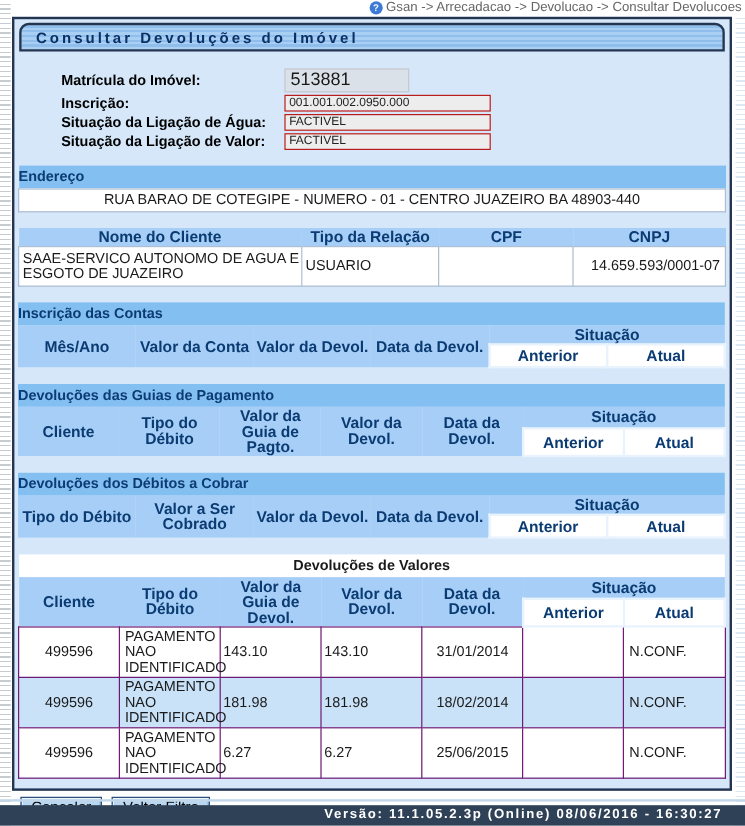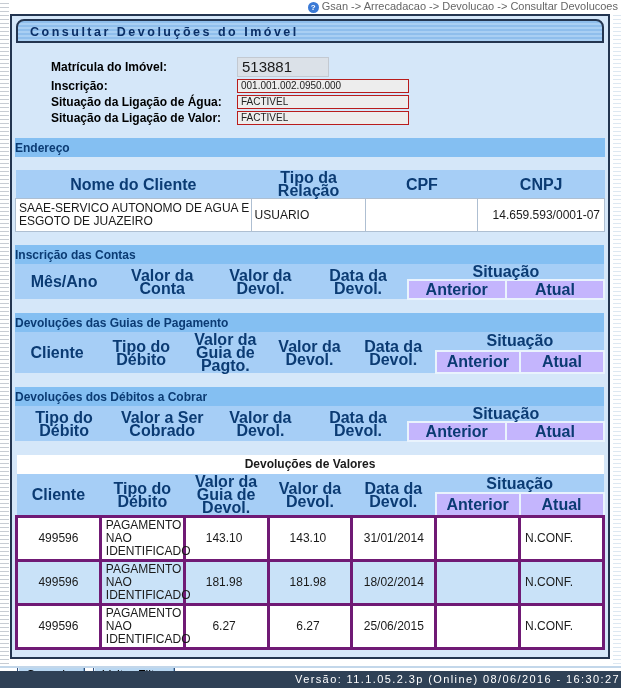--- a/index.html
+++ b/index.html
@@ -31,7 +31,7 @@
   .form { margin:14px 0 0 3px; }
   .form-row { display:flex; align-items:center; margin-bottom:2px;padding-left:33px; }
   .form-row label { width:186px; font-size:12px; font-weight:bold; color:#000; }
-  .v-big { width:92px; height:20px; background:#dbe1e8; border:1px solid #c3c9d1;
+  .v-big { width:104px; height:20px; background:#dbe1e8; border:1px solid #c3c9d1;
     font-size:15px; color:#1a1a1a; line-height:18px; padding-left:4px; }
   .v-small { width:172px; height:14px; background:#ededed; border:1px solid #b91c1c;
     font-size:10px; color:#222; line-height:12px; padding-left:3px; }

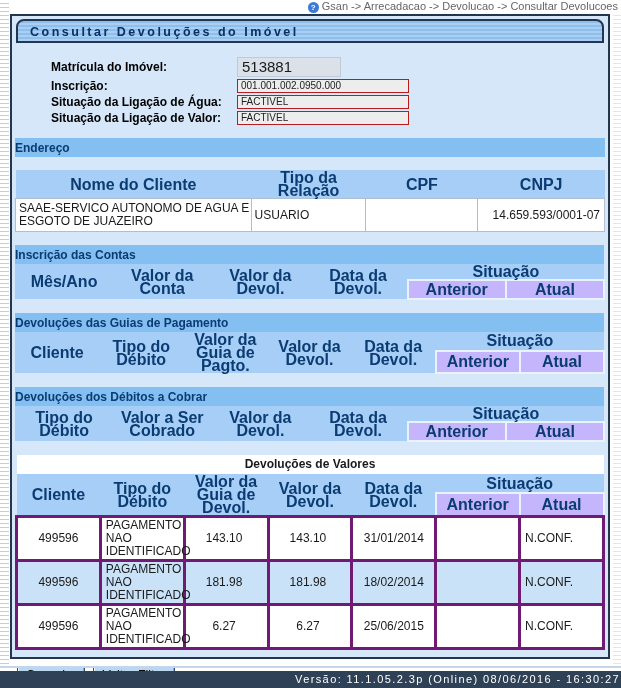--- a/index.html
+++ b/index.html
@@ -105,6 +105,9 @@
         <tr>
           <td class="tt">Endereço</td>
         </tr>
+    <tr class="white-row">
+      <td>RUA BARAO DE COTEGIPE - NUMERO - 01 - CENTRO JUAZEIRO BA 48903-440</td>
+    </tr>
   </tbody>
     </table>
 

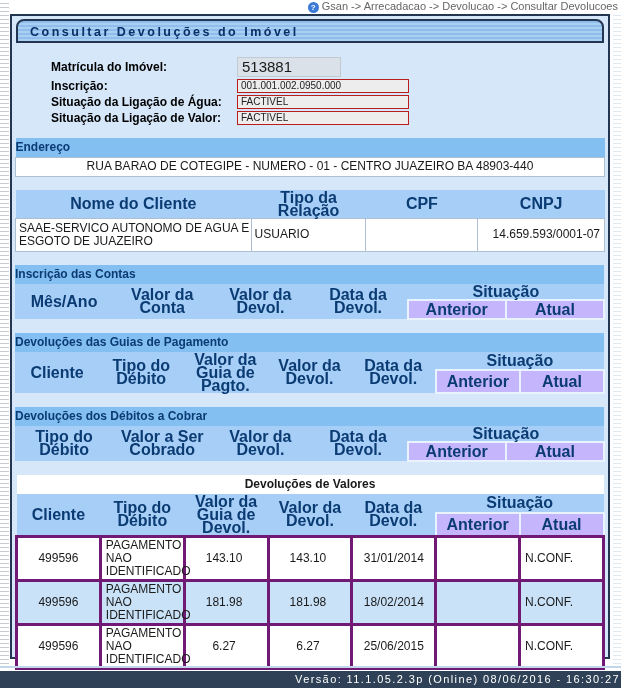--- a/index.html
+++ b/index.html
@@ -40,7 +40,7 @@
   .tbl { margin-top:13px; }
   .tt { background:#84bff2; color:#0b3b73; font-weight:bold; text-align:left;
     height:19px; font-size:12px; }
-  th { background:#a6cef6; color:#0b3b73; font-weight:bold; font-size:16px;
+  th { background:#a6cef6; color:#0b3b73; font-weight:bold; font-size:13px;
     line-height:13px; padding:1px 2px; text-align:center; }
   th.sit { height:15px; }
   th.sub { background:#c4b5fd; border:2px solid #e9f3fd; height:19px; }

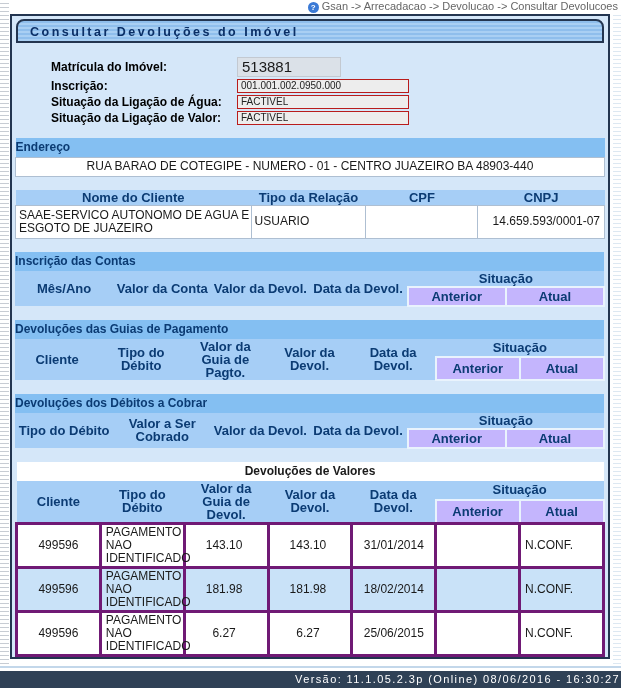--- a/index.html
+++ b/index.html
@@ -43,7 +43,7 @@
   th { background:#a6cef6; color:#0b3b73; font-weight:bold; font-size:13px;
     line-height:13px; padding:1px 2px; text-align:center; }
   th.sit { height:15px; }
-  th.sub { background:#c4b5fd; border:2px solid #e9f3fd; height:19px; }
+  th.sub { background:#ffffff; border:2px solid #e9f3fd; height:19px; }
   .white-row td { background:#fff; border:1px solid #aebfd2; font-size:12px;
     color:#1a1a1a; height:19px; text-align:center; line-height:13px; }
   .clients-row td { height:33px; }

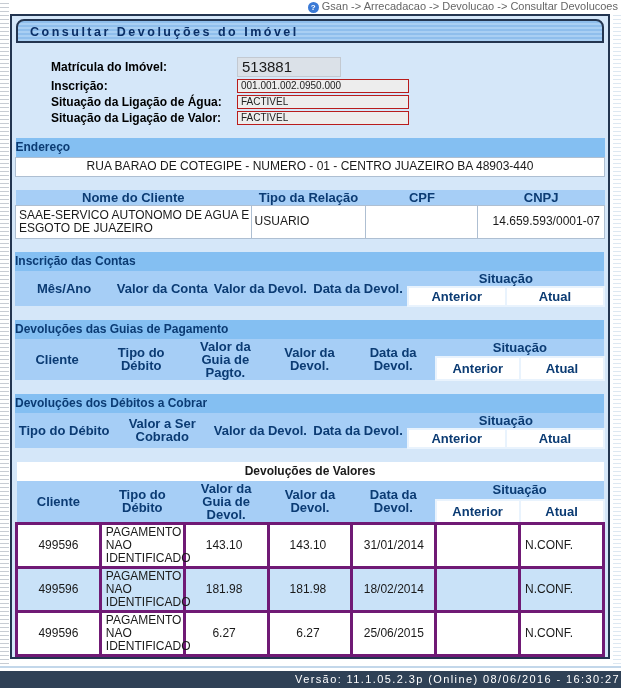--- a/index.html
+++ b/index.html
@@ -50,7 +50,7 @@
   td.al { text-align:left; padding-left:3px; }
   td.ar { text-align:right; padding-right:4px; }
 
-  .vals td { border:3px solid #701a75; background:#fff; font-size:12px; color:#1a1a1a;
+  .vals td { border:1px solid #701a75; background:#fff; font-size:12px; color:#1a1a1a;
     height:28px; line-height:13px; text-align:center; padding:1px 2px; }
   .vals tr.alt td { background:#c9e2f8; }
   .vals td.al { text-align:left; padding-left:4px; }

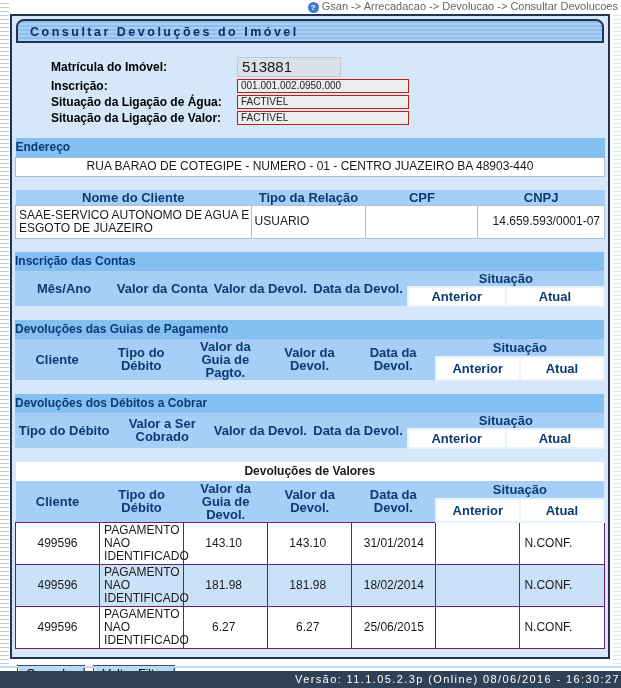--- a/index.html
+++ b/index.html
@@ -54,7 +54,7 @@
     height:28px; line-height:13px; text-align:center; padding:1px 2px; }
   .vals tr.alt td { background:#c9e2f8; }
   .vals td.al { text-align:left; padding-left:4px; }
-  .vals td.ar { text-align:center; padding-right:6px; }
+  .vals td.ar { text-align:left; padding-right:6px; }
 
   .btn-row { margin:15px 0 0 2px; }
   .btn { font-family:"Liberation Sans", sans-serif; font-size:12.5px; color:#000;

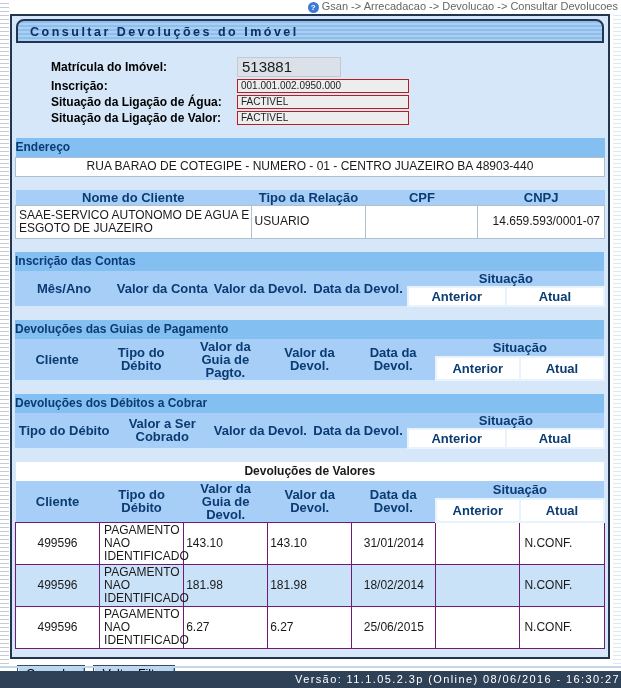--- a/index.html
+++ b/index.html
@@ -64,8 +64,8 @@
   .pre-footer-line { position:absolute; left:0; right:0; bottom:20px; height:2px;
     background:#c3d7ea; }
   .footer { position:absolute; left:0; right:0; bottom:0; height:17px;
-    background:#2f4156; color:#fff; font-weight:normal; font-size:11px;
-    letter-spacing:1.4px; line-height:16px; text-align:right; padding-right:1px; }
+    background:#2f4156; color:#fff; font-weight:bold; font-size:11px;
+    letter-spacing:1.4px; line-height:16px; text-align:right; padding-right:19px; }
 </style>
 </head>
 <body>

